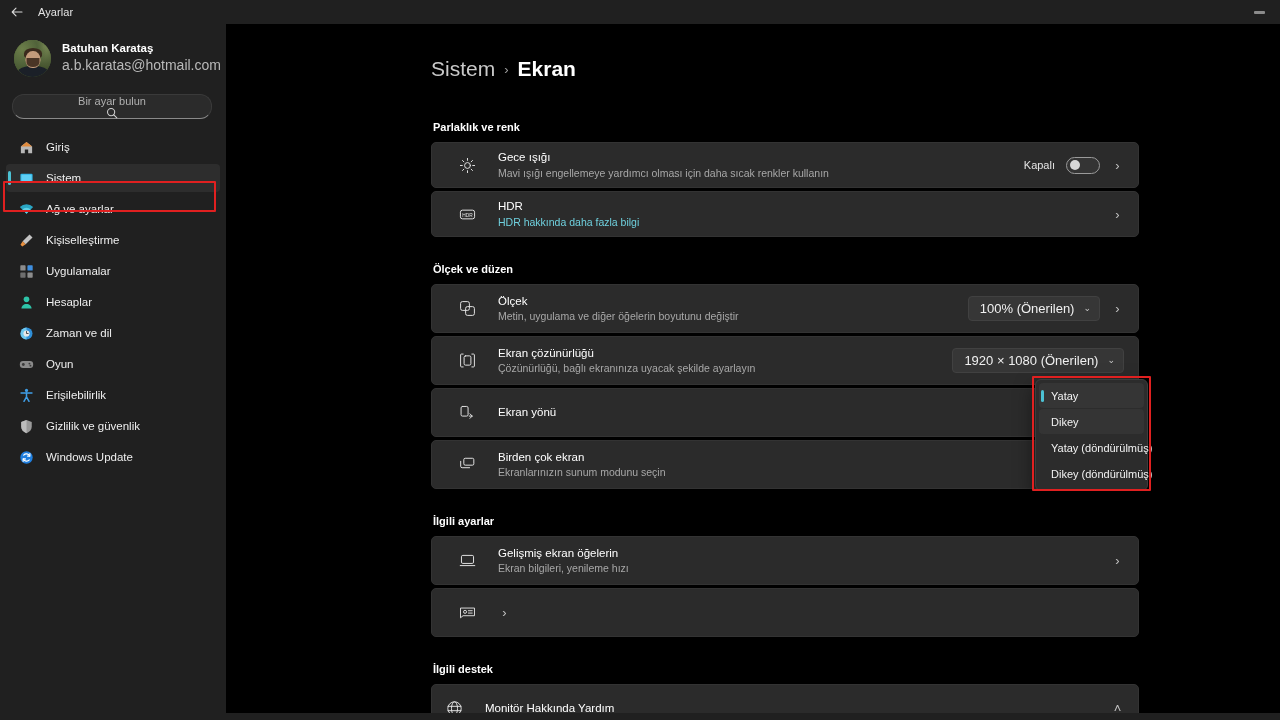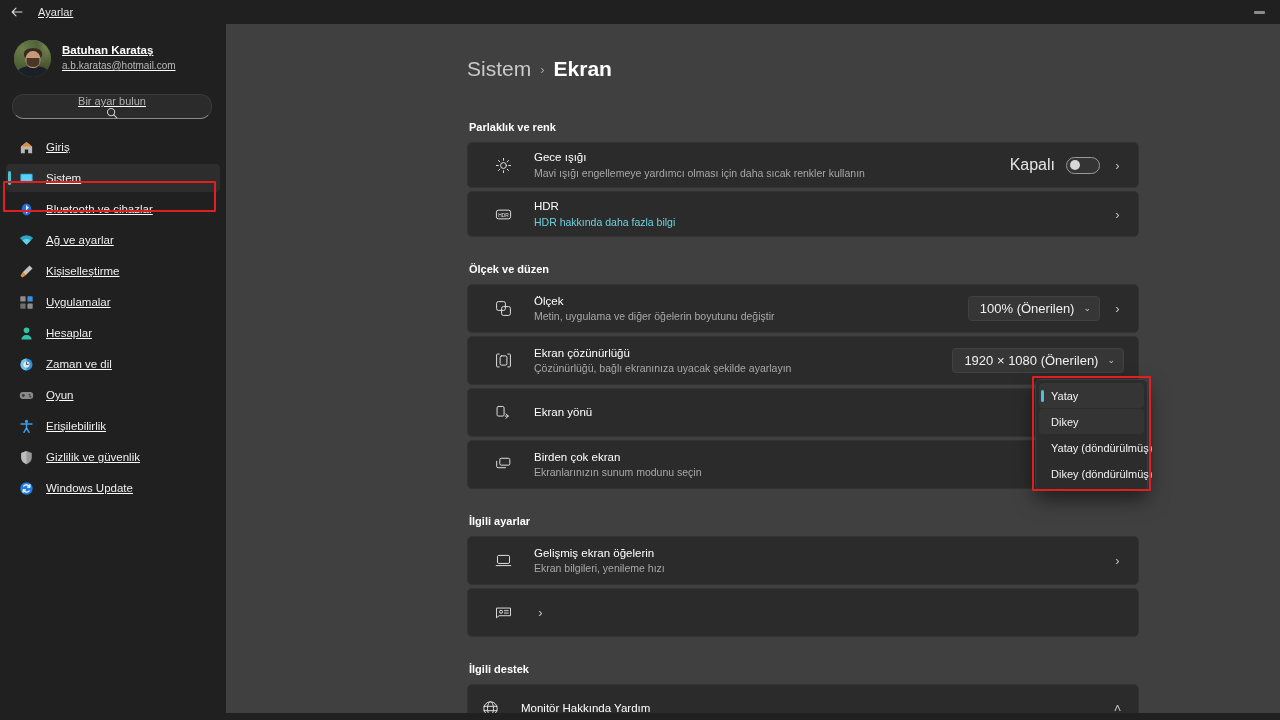--- a/index.html
+++ b/index.html
@@ -17,10 +17,9 @@
     position: relative;
     width: 1280px;
     height: 713px;
-    background: #404040;
+    background: #000000;
     display: flex;
     flex-direction: column;
-    text-decoration: underline;
   }
 
   

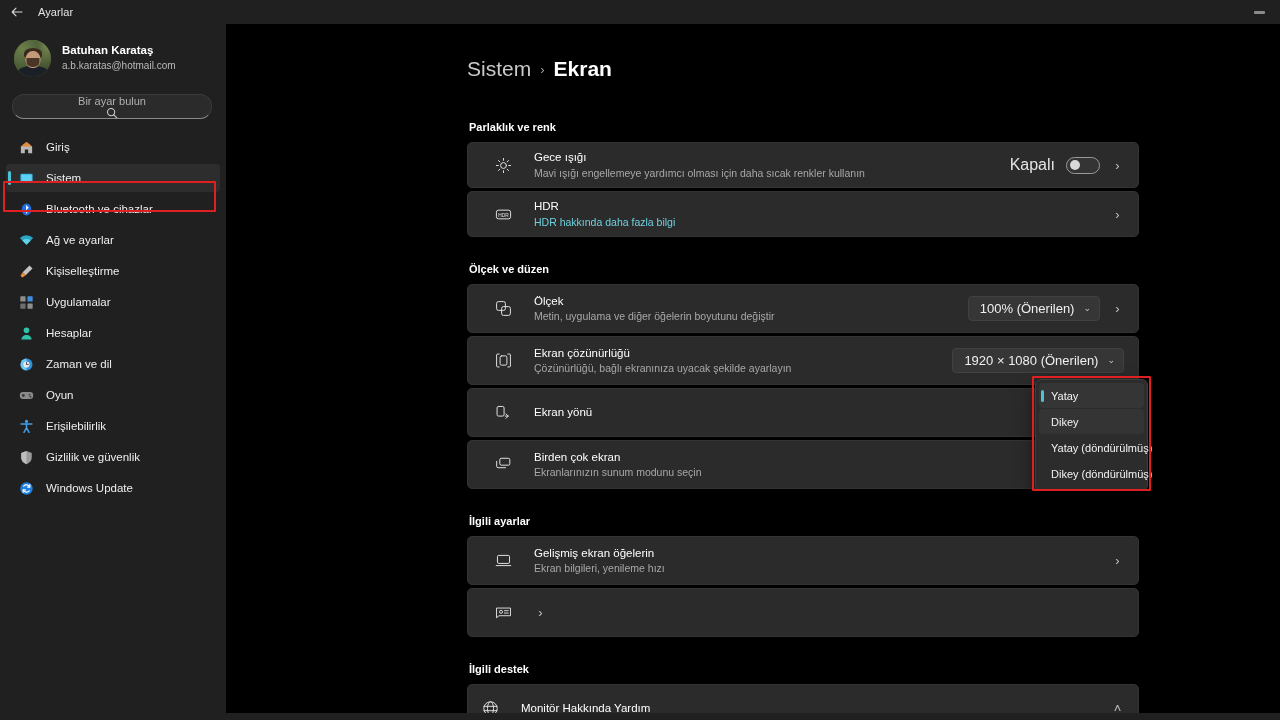--- a/index.html
+++ b/index.html
@@ -65,7 +65,6 @@
     flex: 1 1 auto;
     display: flex;
     min-height: 0;
-    gap: 36px;
   }
 
   

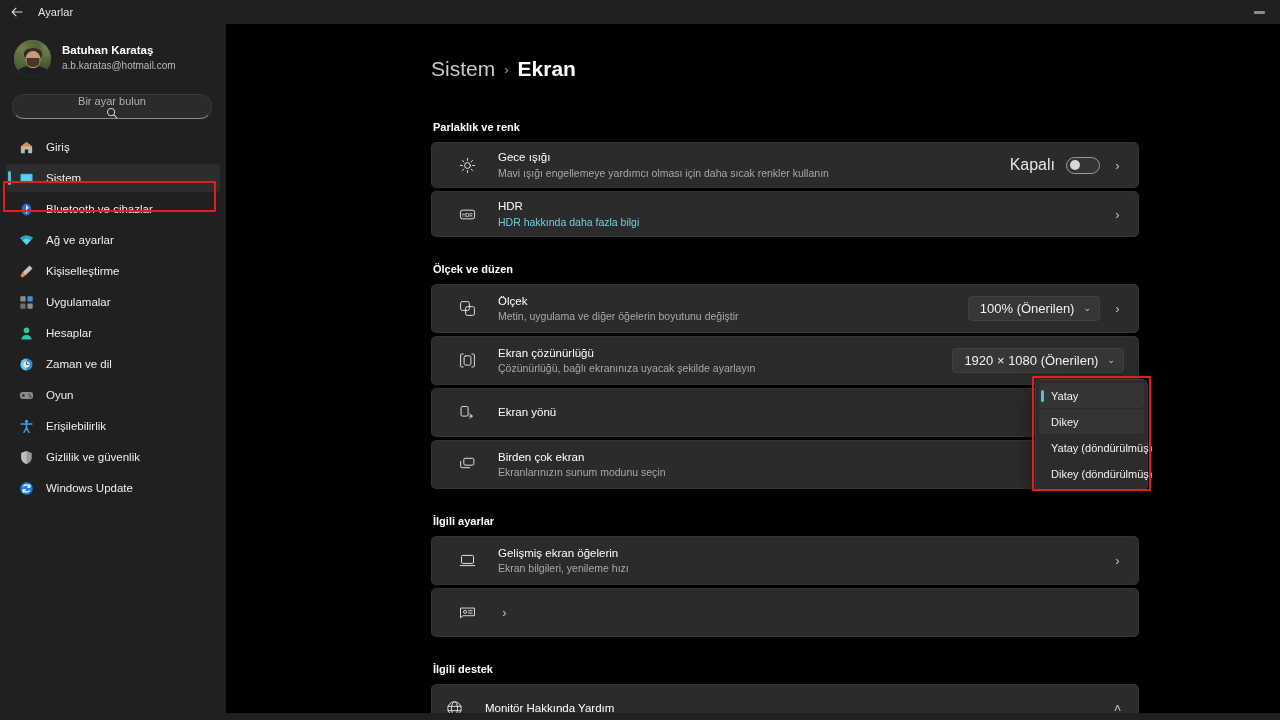--- a/index.html
+++ b/index.html
@@ -140,7 +140,7 @@
     white-space: nowrap;
   }
   .profile-mail {
-    font-size: 10px;
+    font-size: 14px;
     color: #b9b9b9;
     line-height: 1.35;
     white-space: nowrap;

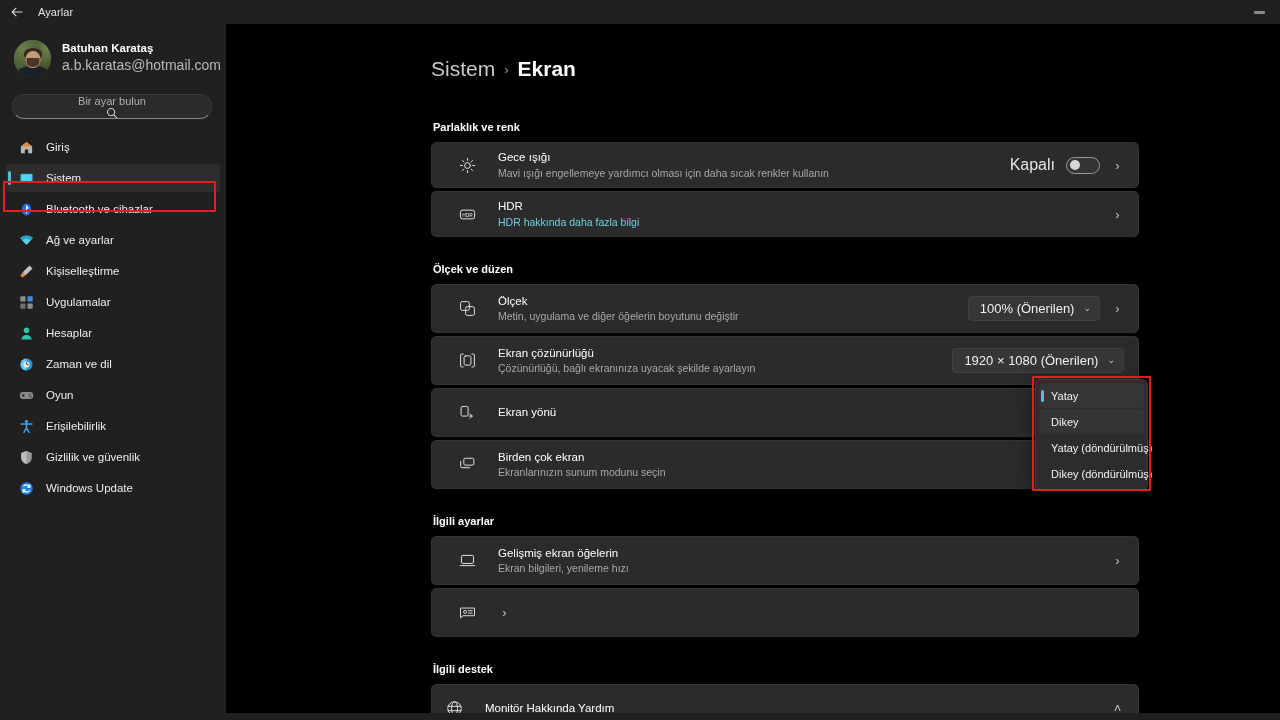--- a/index.html
+++ b/index.html
@@ -315,7 +315,7 @@
     flex: 0 0 auto;
   }
   .toggle-label {
-    font-size: 16px;
+    font-size: 11px;
     color: #e4e4e4;
   }
   .toggle {

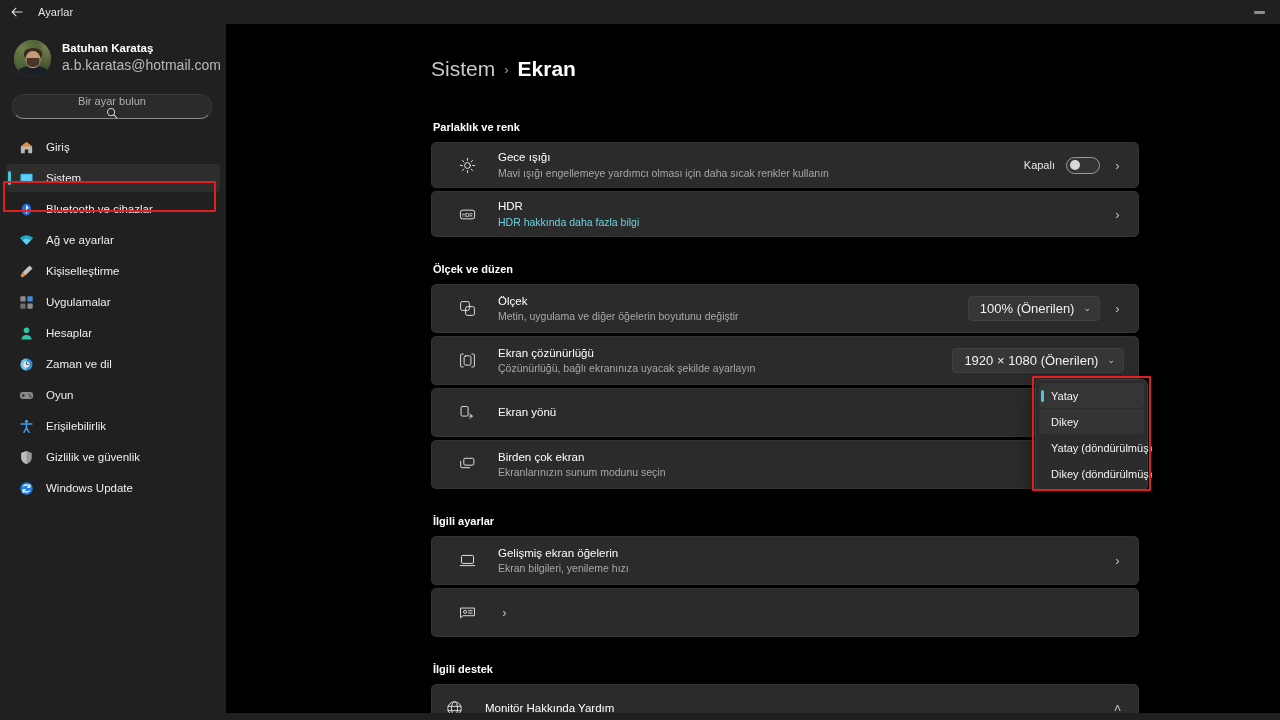--- a/index.html
+++ b/index.html
@@ -502,15 +502,6 @@
           <span class="nav-label">Sistem</span>
         </div>
 
-        <div class="nav-item">
-          <span class="nav-ico">
-            <svg width="15" height="15" viewBox="0 0 16 16">
-              <ellipse cx="8" cy="8" rx="5.1" ry="6.3" fill="#1f6fe0"></ellipse>
-              <path d="M7.5 3.3l3 2.9-5.2 4.6 5.2-1.7-3 3.6V3.3z" fill="#ffffff" opacity=".93"></path>
-            </svg>
-          </span>
-          <span class="nav-label">Bluetooth ve cihazlar</span>
-        </div>
 
         <div class="nav-item">
           <span class="nav-ico">

